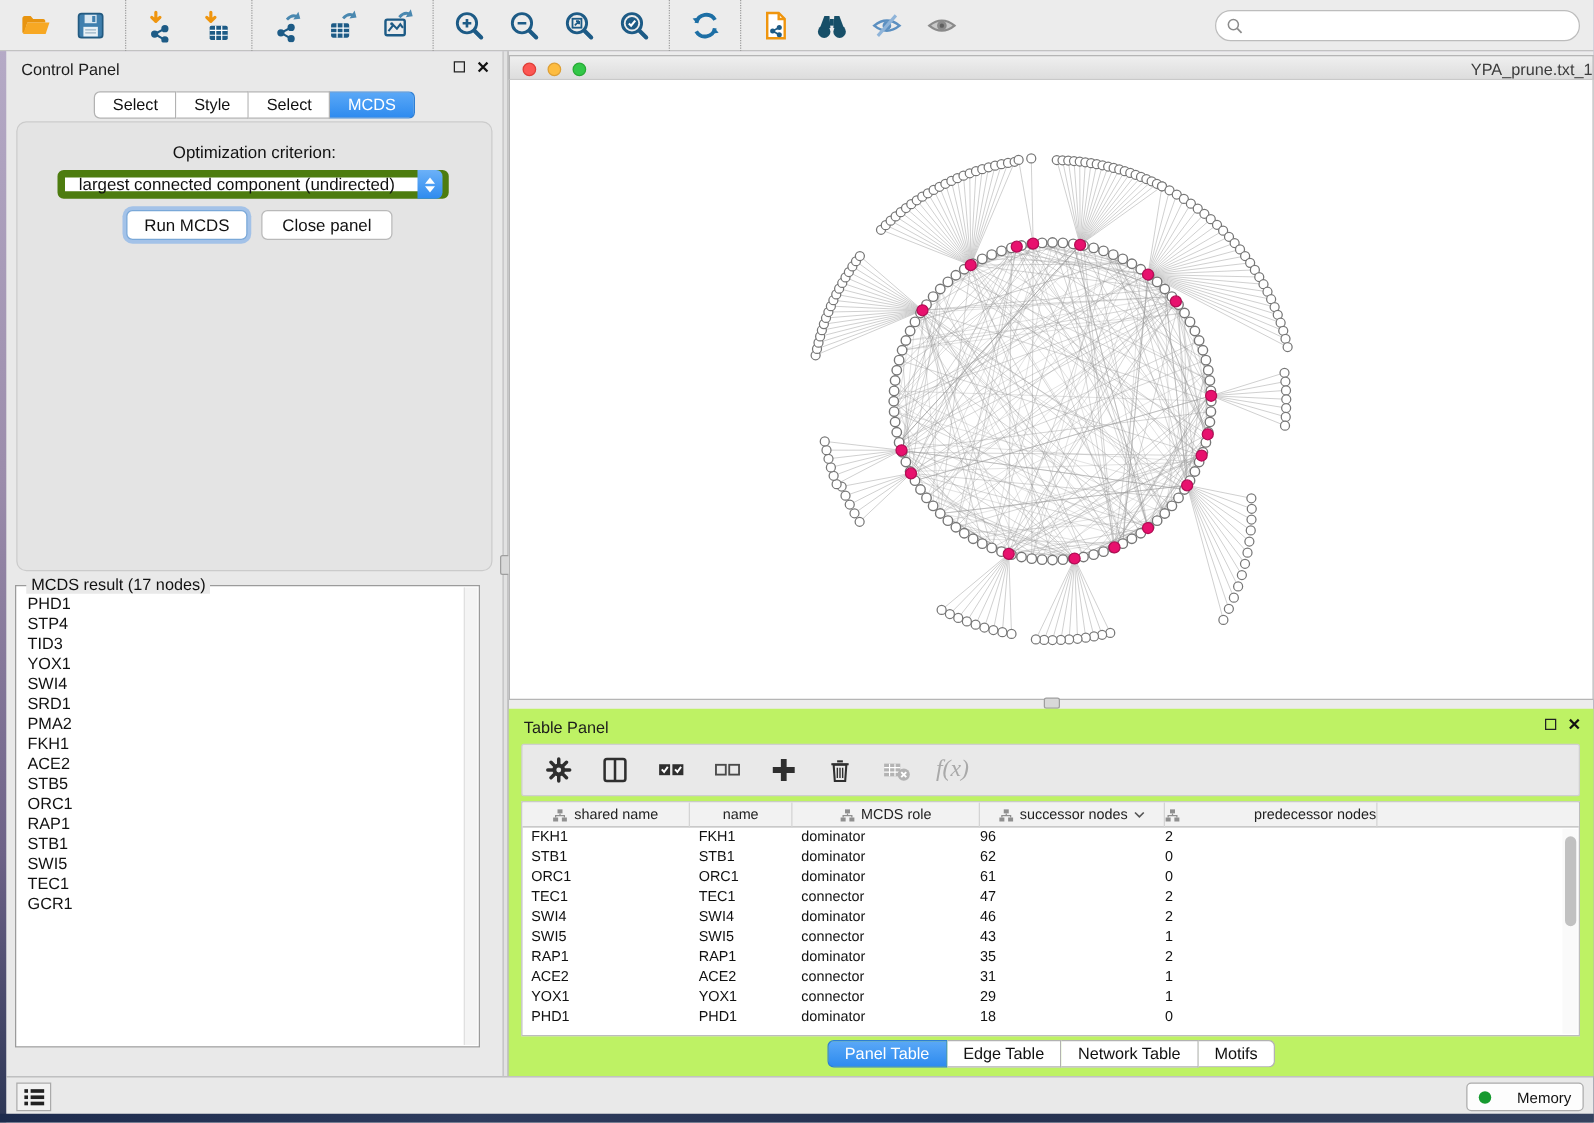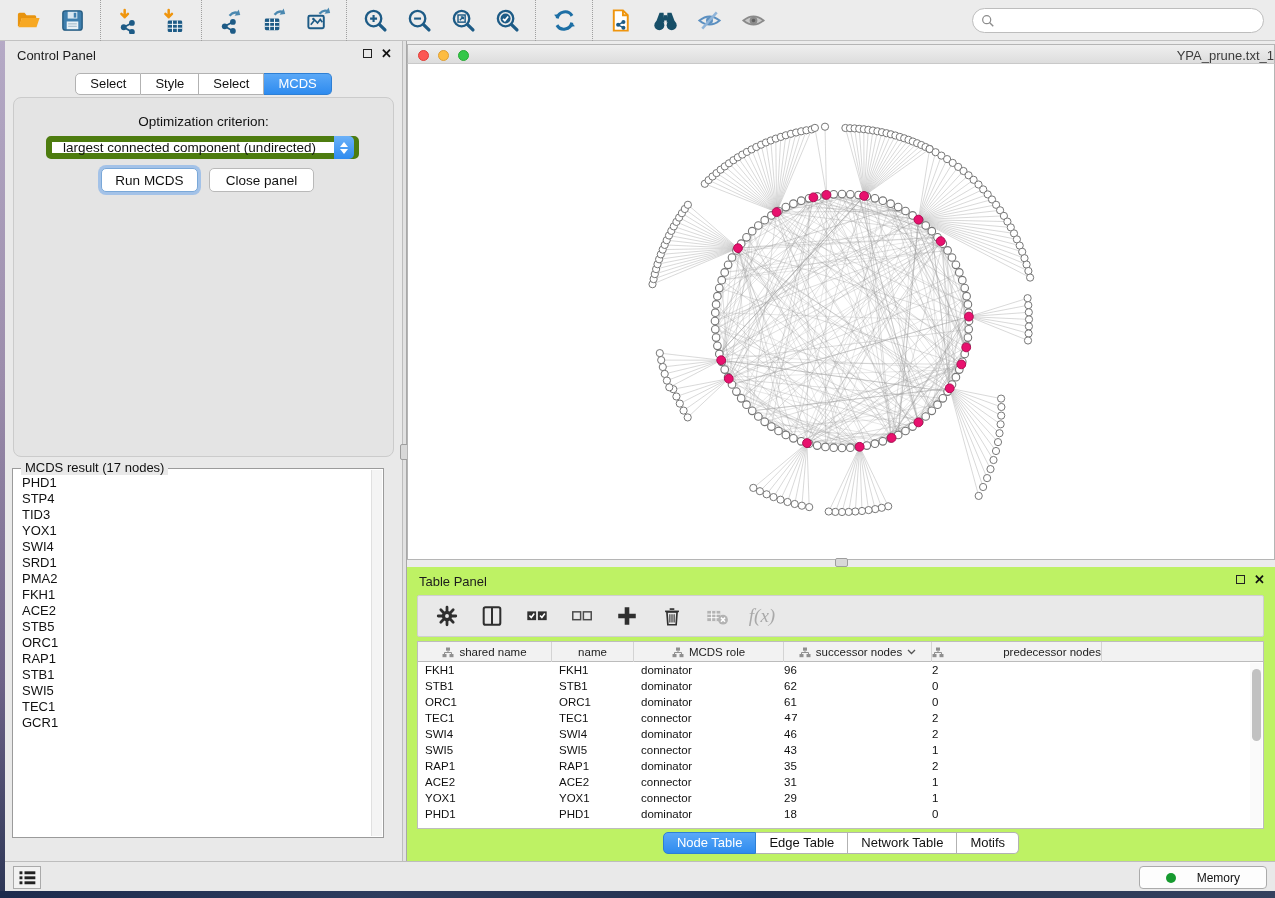--- a/index.html
+++ b/index.html
@@ -1156,7 +1156,7 @@
             <div class="td txt" style="width: 134px;">TEC1</div>
             <div class="td txt" style="width: 82px;">TEC1</div>
             <div class="td txt" style="width: 150px;">connector</div>
-            <div class="td num" style="width: 148px; font-family: Liberation Mono, monospace;">47</div>
+            <div class="td num" style="width: 148px;">47</div>
             <div class="td num" style="width: 170px;">2</div>
           </div>
           <div class="tr">

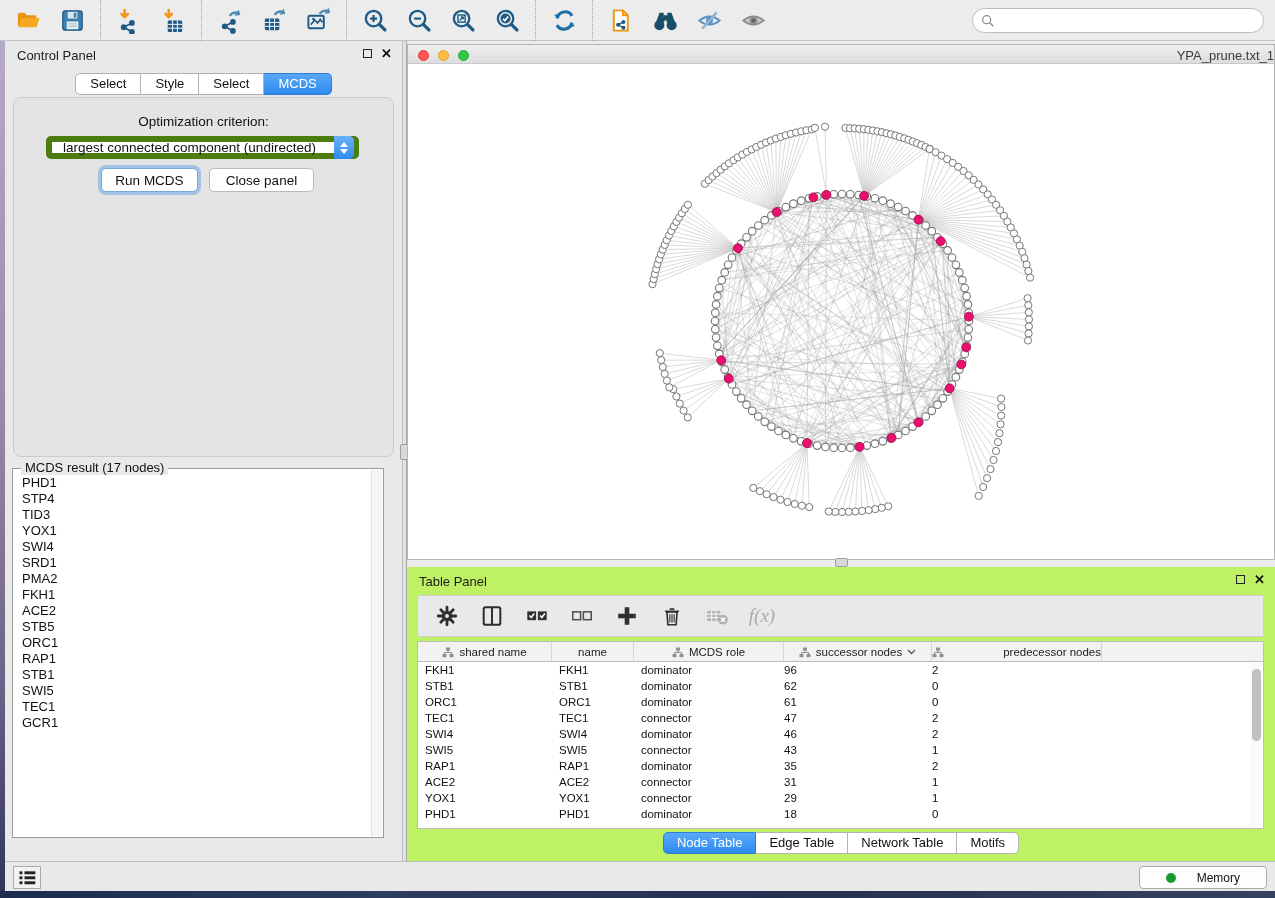--- a/index.html
+++ b/index.html
@@ -1207,7 +1207,7 @@
         </div>
     </div>
     <div id="tp-tabs">
-        <div class="tp-tab active">Node Table</div>
+        <div class="tp-tab active">Panel Table</div>
         <div class="tp-tab">Edge Table</div>
         <div class="tp-tab">Network Table</div>
         <div class="tp-tab">Motifs</div>

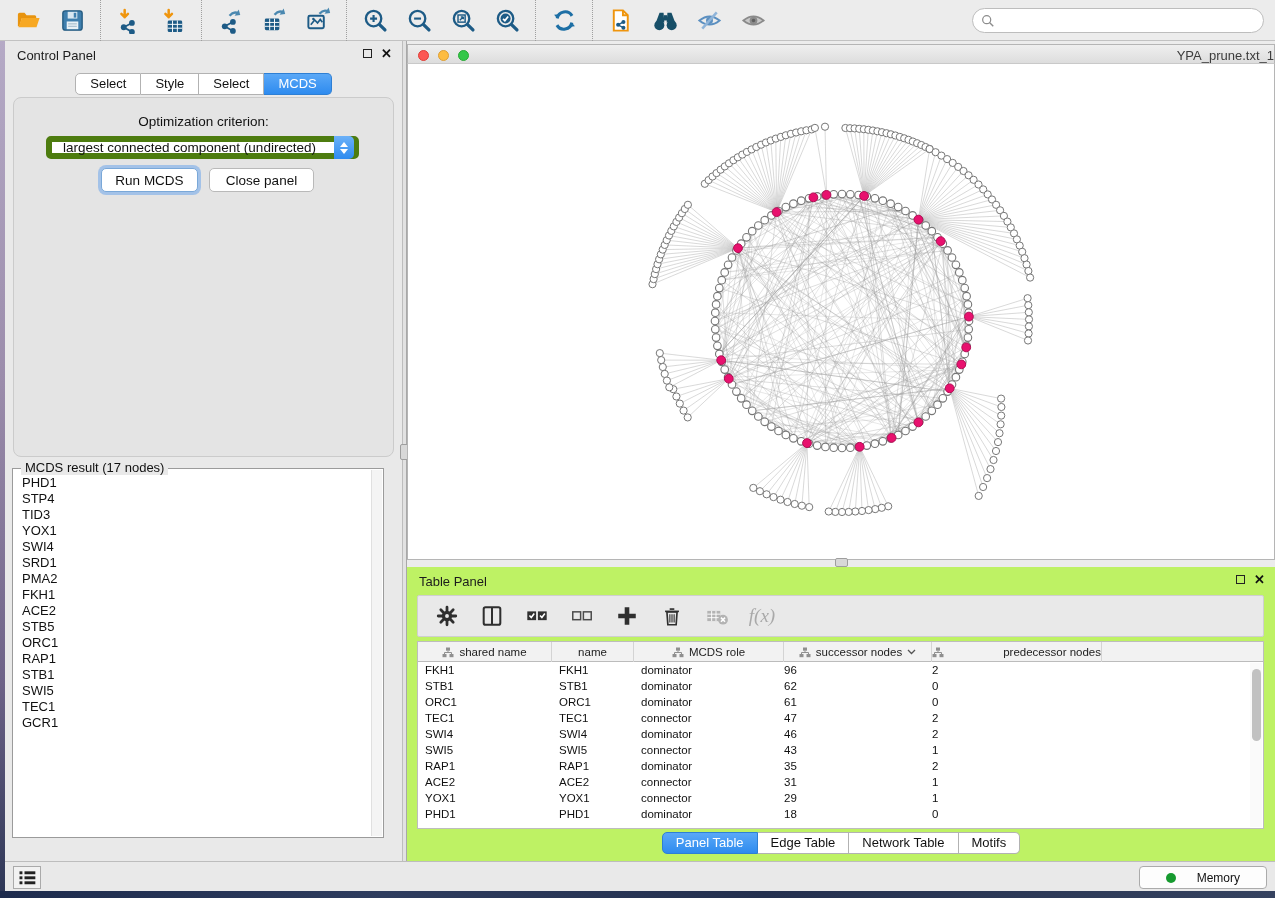--- a/index.html
+++ b/index.html
@@ -86,7 +86,7 @@
   
   #status-bar { position:absolute; left:5px; right:0; top:861px; height:30px; background:#e9e9e9; border-top:1px solid #bdbdbd; }
   #status-list-btn { position:absolute; left:8px; top:4px; width:28px; height:23px; background:#f2f2f2; border:1px solid #aaa; display:flex; align-items:center; justify-content:center; }
-  #memory-btn { position:absolute; right:8px; top:4px; height:23px; padding:0 26px; background:#fdfdfd; border:1px solid #ababab; border-radius:4px; display:flex; align-items:center; gap:21px; font-size:12px; color:#111; }
+  #memory-btn { position:absolute; right:8px; top:4px; height:23px; padding:0 9px; background:#fdfdfd; border:1px solid #ababab; border-radius:4px; display:flex; align-items:center; gap:21px; font-size:12px; color:#111; }
   #memory-dot { width:10px; height:10px; border-radius:50%; background:#169a2f; }
 </style>
 </head>

